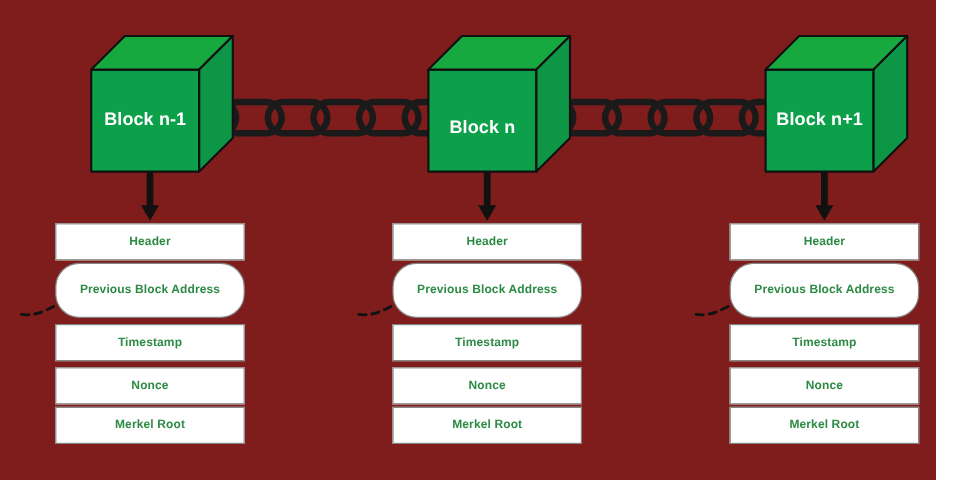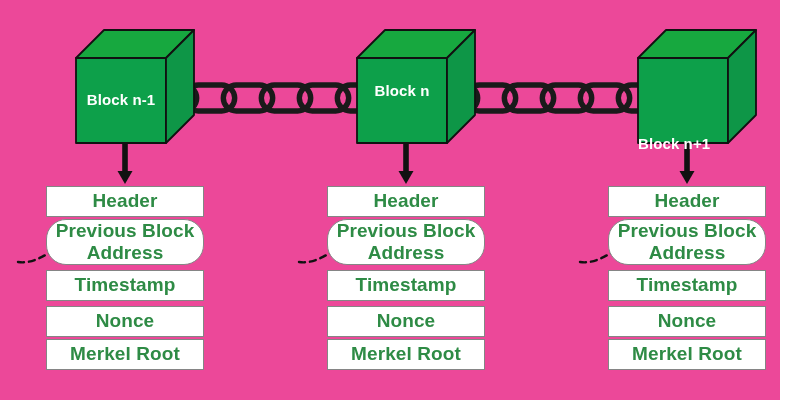--- a/index.html
+++ b/index.html
@@ -14,7 +14,7 @@
     position: relative;
     width: 780px;
     height: 400px;
-    background: #ec4899;
+    background: #7f1d1d;
     overflow: hidden;
   }
   .svg-layer {

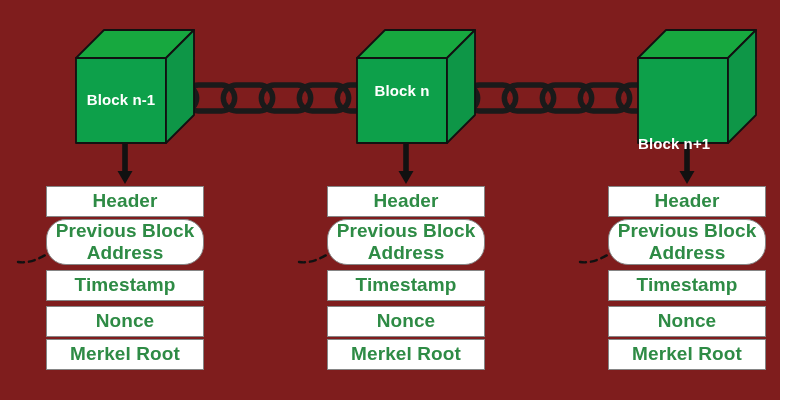--- a/index.html
+++ b/index.html
@@ -115,7 +115,7 @@
 
   <div id="cube-labels">
       <div class="cube-label" style="left: 76px; top: 90.5px; width: 90px; text-align: center;">Block n-1</div>
-      <div class="cube-label" style="left: 357px; top: 82px; width: 90px; text-align: center;">Block n</div>
+      <div class="cube-label" style="left: 357px; top: 98px; width: 90px; text-align: center;">Block n</div>
       <div class="cube-label" style="left: 638px; top: 90.5px; width: 90px; text-align: left; margin-top: 44px;">Block n+1</div>
     </div>
 

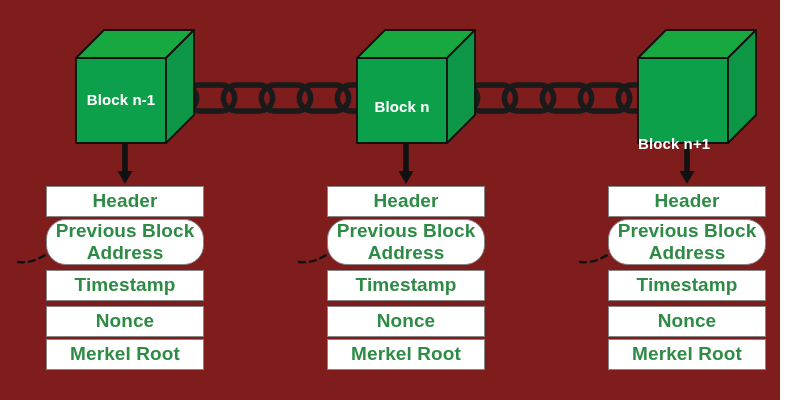--- a/index.html
+++ b/index.html
@@ -116,7 +116,7 @@
   <div id="cube-labels">
       <div class="cube-label" style="left: 76px; top: 90.5px; width: 90px; text-align: center;">Block n-1</div>
       <div class="cube-label" style="left: 357px; top: 98px; width: 90px; text-align: center;">Block n</div>
-      <div class="cube-label" style="left: 638px; top: 90.5px; width: 90px; text-align: left; margin-top: 44px;">Block n+1</div>
+      <div class="cube-label" style="left: 638px; top: 90.5px; width: 90px; text-align: center;">Block n+1</div>
     </div>
 
   <div id="field-boxes">

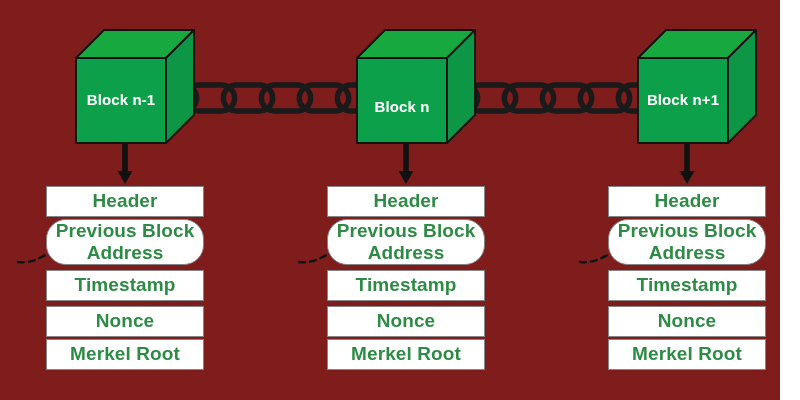--- a/index.html
+++ b/index.html
@@ -40,7 +40,7 @@
     background: #ffffff;
     color: #2E8B45;
     font-weight: bold;
-    font-size: 19px;
+    font-size: 10px;
     font-family: "Liberation Sans", sans-serif;
     display: flex;
     align-items: center;

